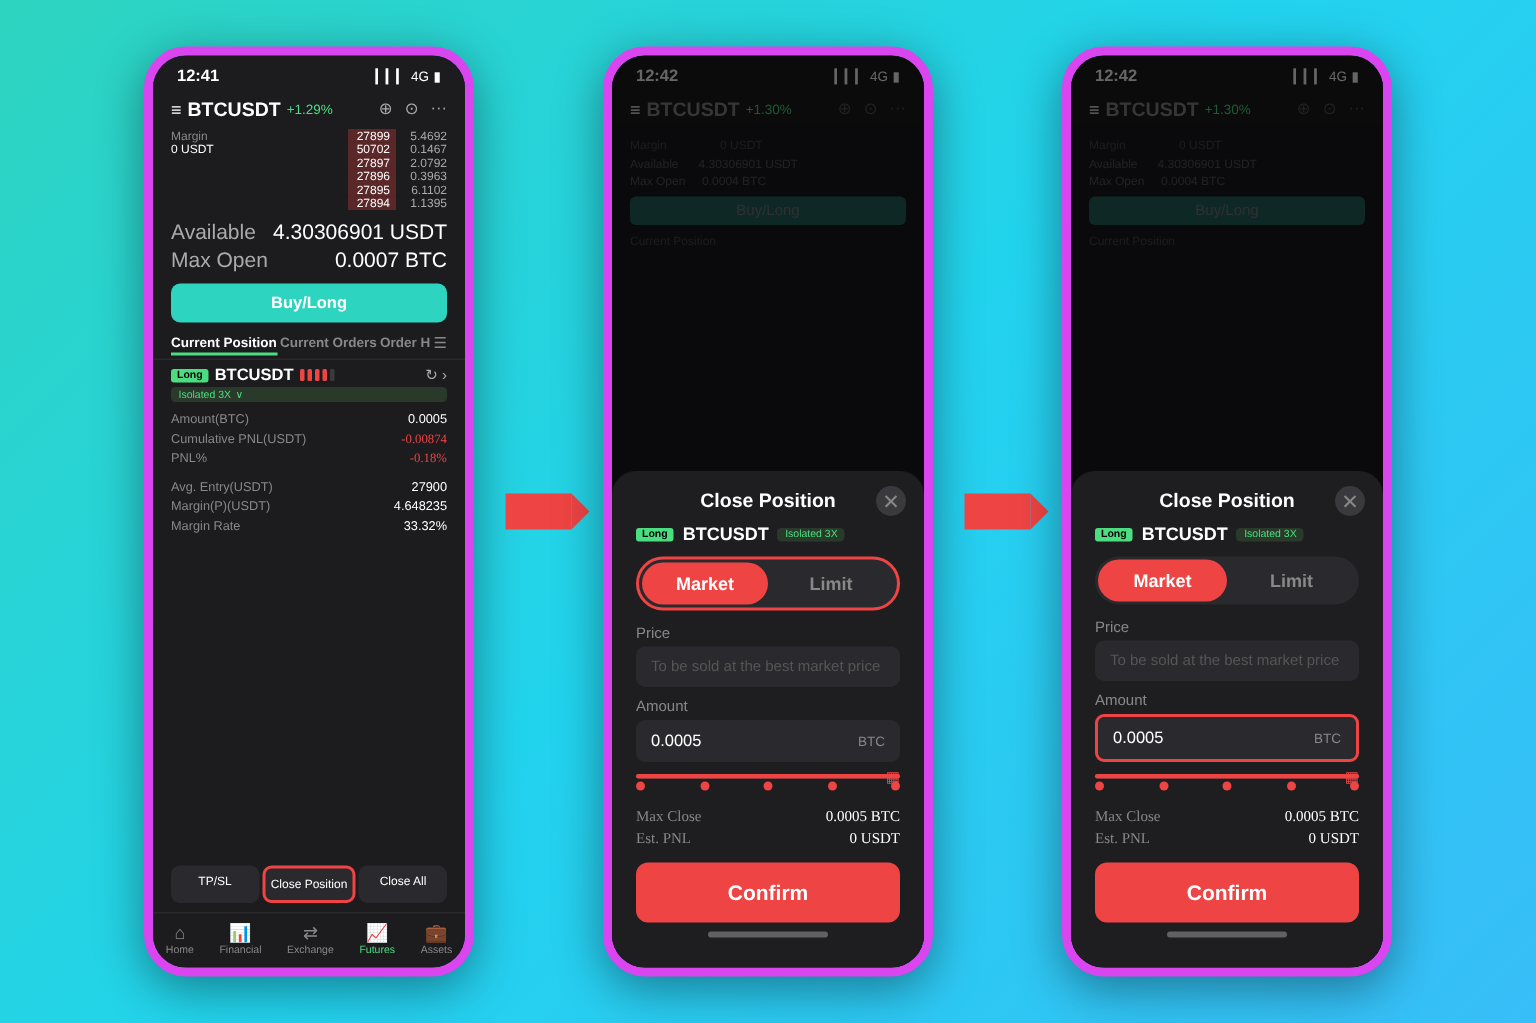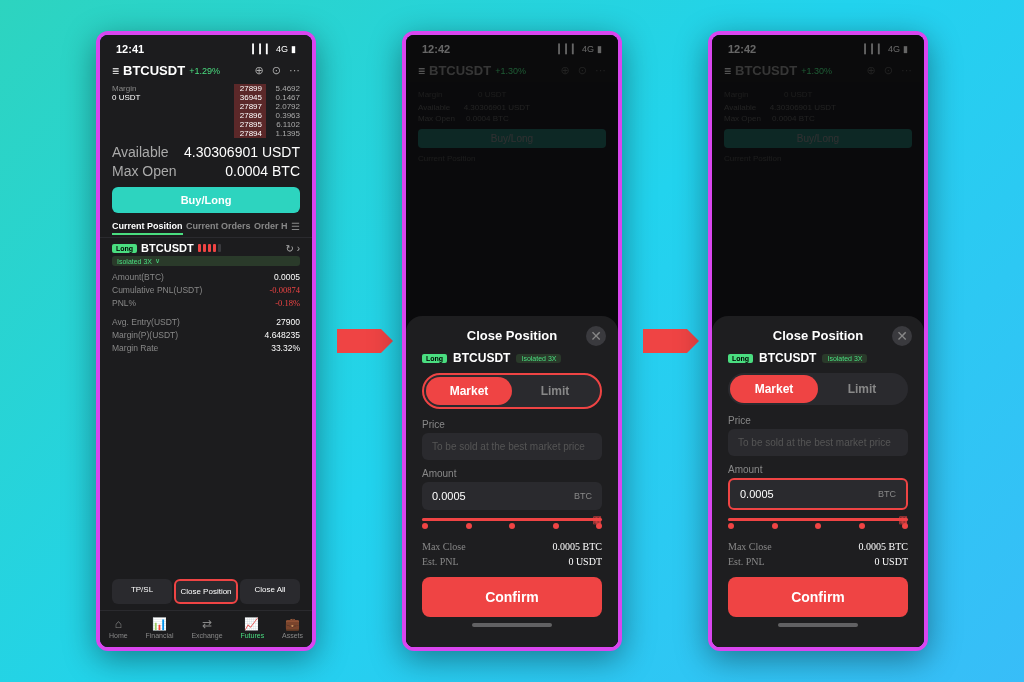--- a/index.html
+++ b/index.html
@@ -23,9 +23,9 @@
       width: 220px;
       height: 620px;
       background: #1d4ed8;
-      border-radius: 12px;
+      border-radius: 28px;
       overflow: hidden;
-      border: 4px solid #d946ef;
+      border: 6px solid #d946ef;
       position: relative;
       flex-shrink: 0;
       box-shadow: 0 8px 32px rgba(0,0,0,0.4);

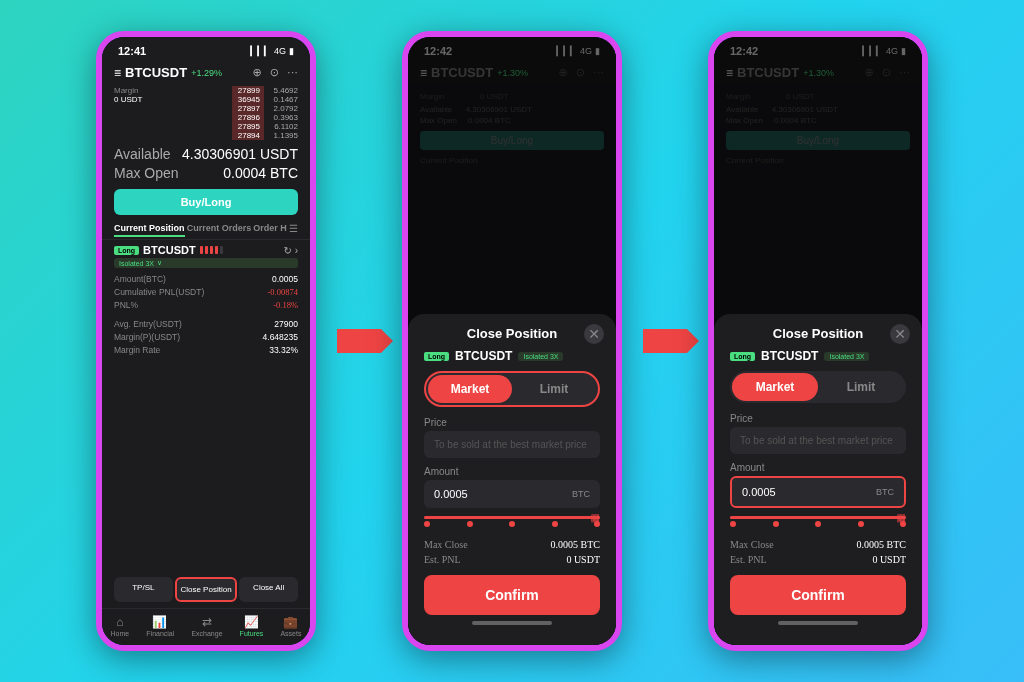--- a/index.html
+++ b/index.html
@@ -471,7 +471,7 @@
             <span class="ob-qty">5.4692</span>
           </div>
           <div class="ob-row">
-            <span class="ob-price">36945</span>
+            <span class="ob-price">50702</span>
             <span class="ob-qty">0.1467</span>
           </div>
           <div class="ob-row">

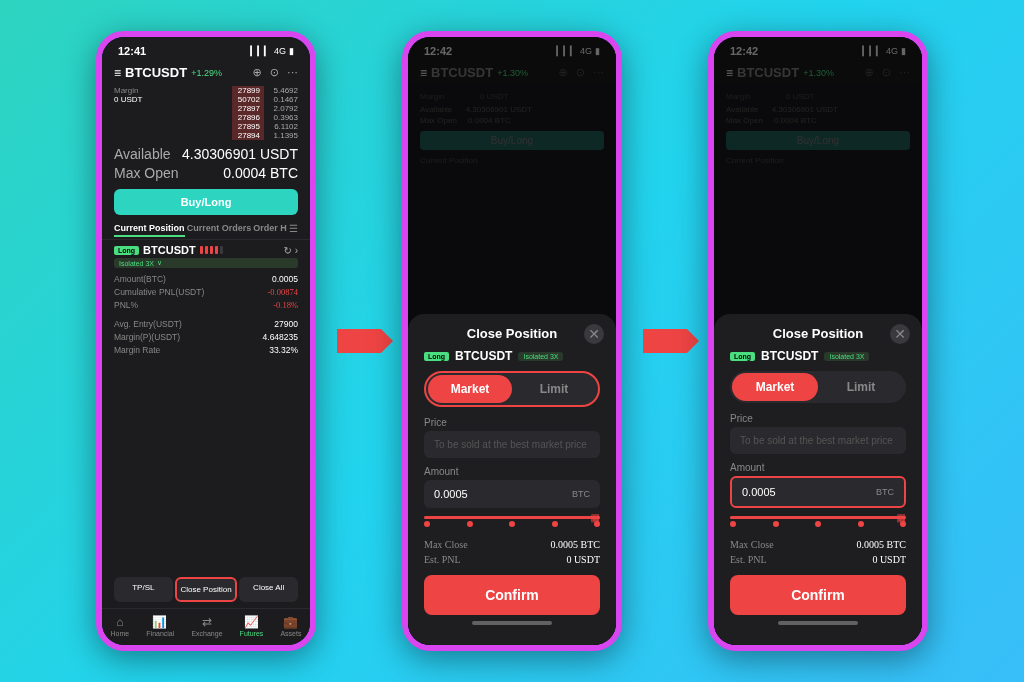--- a/index.html
+++ b/index.html
@@ -500,7 +500,7 @@
         </div>
         <div class="info-row">
           <span class="info-label">Max Open</span>
-          <span class="info-value">0.0004 BTC</span>
+          <span class="info-value">0.0007 BTC</span>
         </div>
       </div>
 

